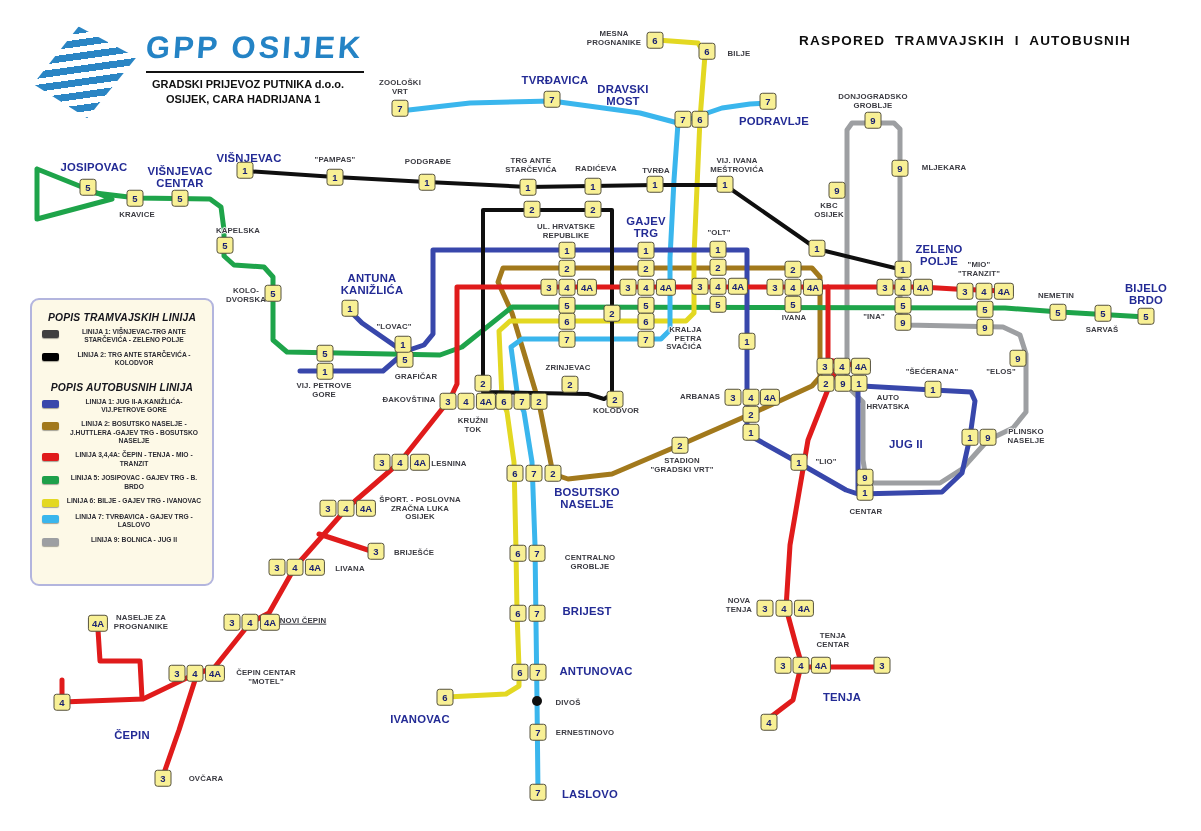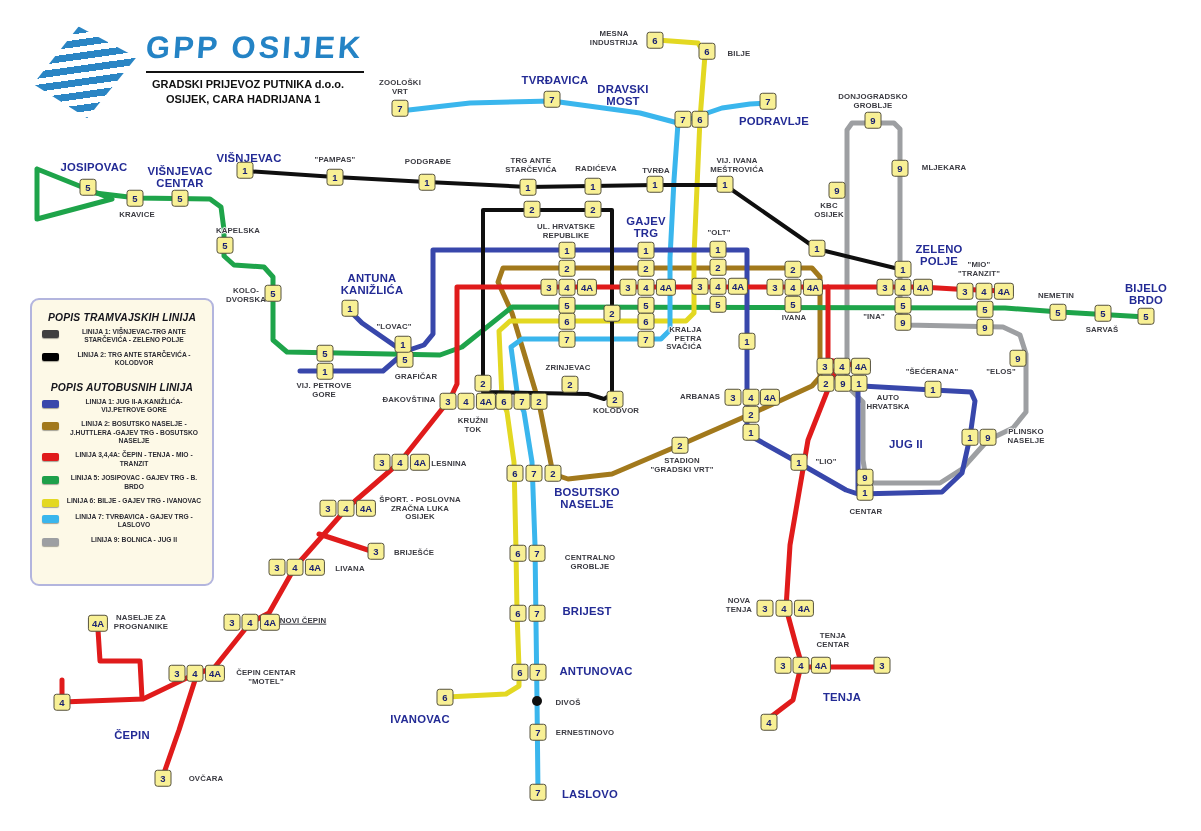--- a/index.html
+++ b/index.html
@@ -126,7 +126,7 @@
       <div class="lbl dark" style="left: 400px; top: 88px;">ZOOLOŠKI
 VRT</div>
       <div class="lbl dark" style="left: 614px; top: 39px;">MESNA
-INDUSTRIJA</div>
+PROGNANIKE</div>
       <div class="lbl dark" style="left: 739px; top: 54px;">BILJE</div>
       <div class="lbl dark" style="left: 873px; top: 102px;">DONJOGRADSKO
 GROBLJE</div>

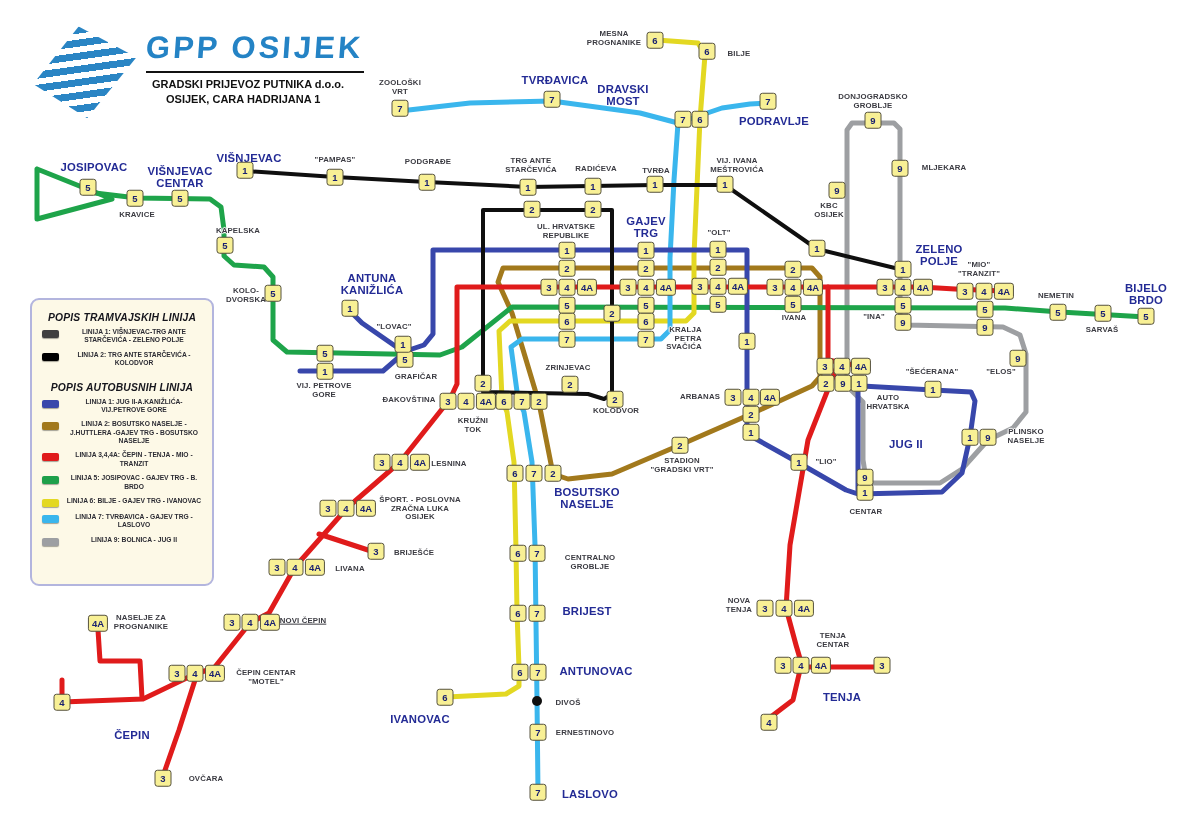--- a/index.html
+++ b/index.html
@@ -57,6 +57,7 @@
   </div>
 
   <div id="main-title">
+    <div>RASPORED  TRAMVAJSKIH  I  AUTOBUSNIH</div>
   </div>
 
   <svg id="mapsvg" width="1201" height="831">

